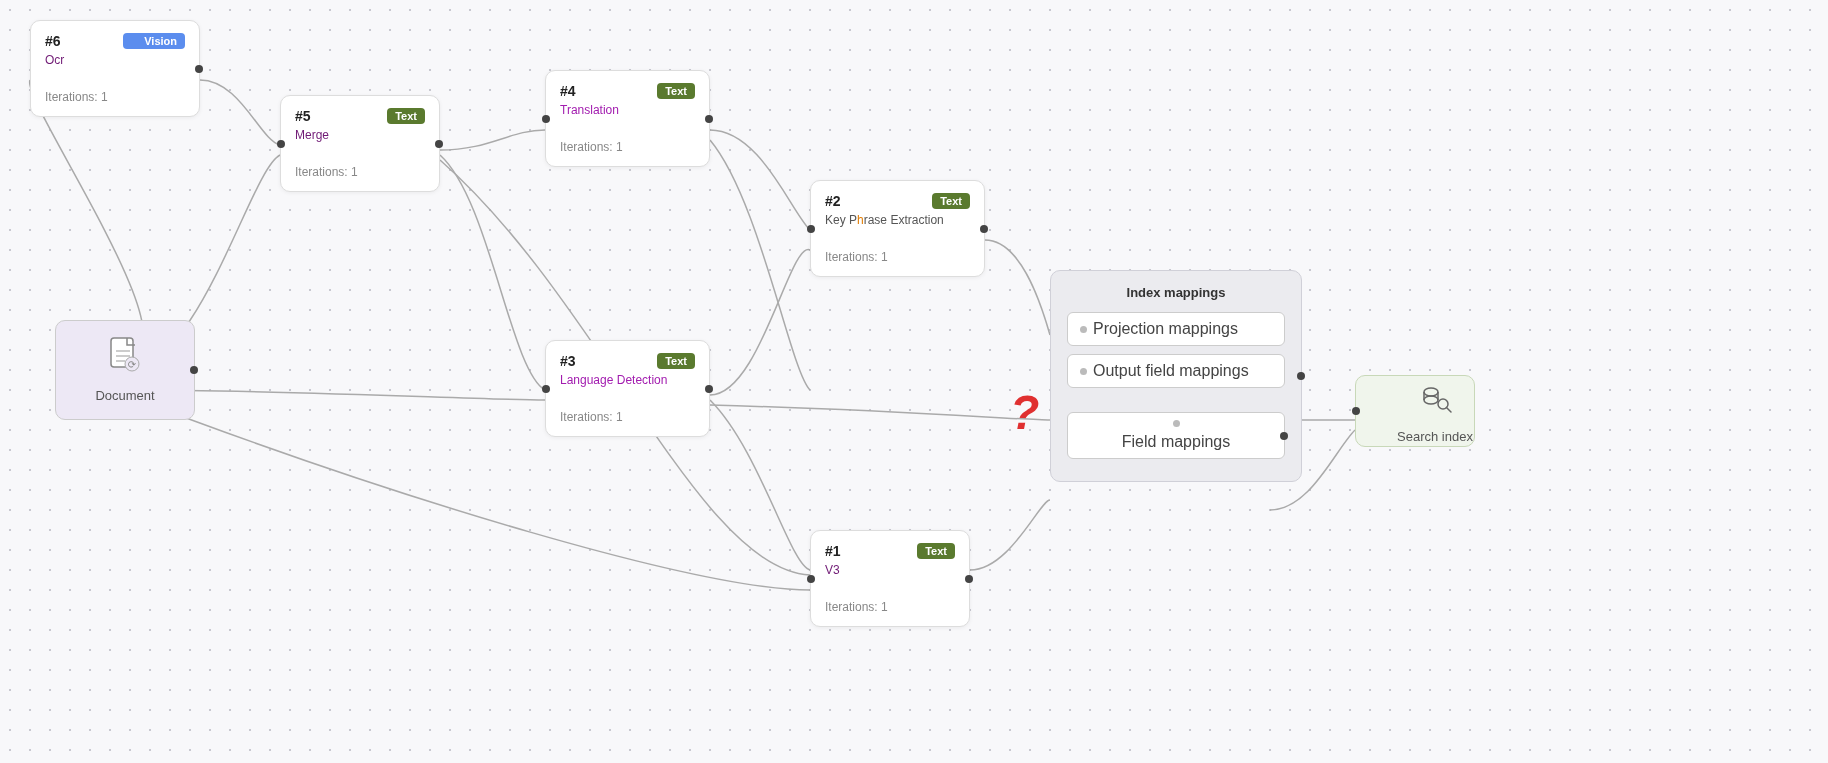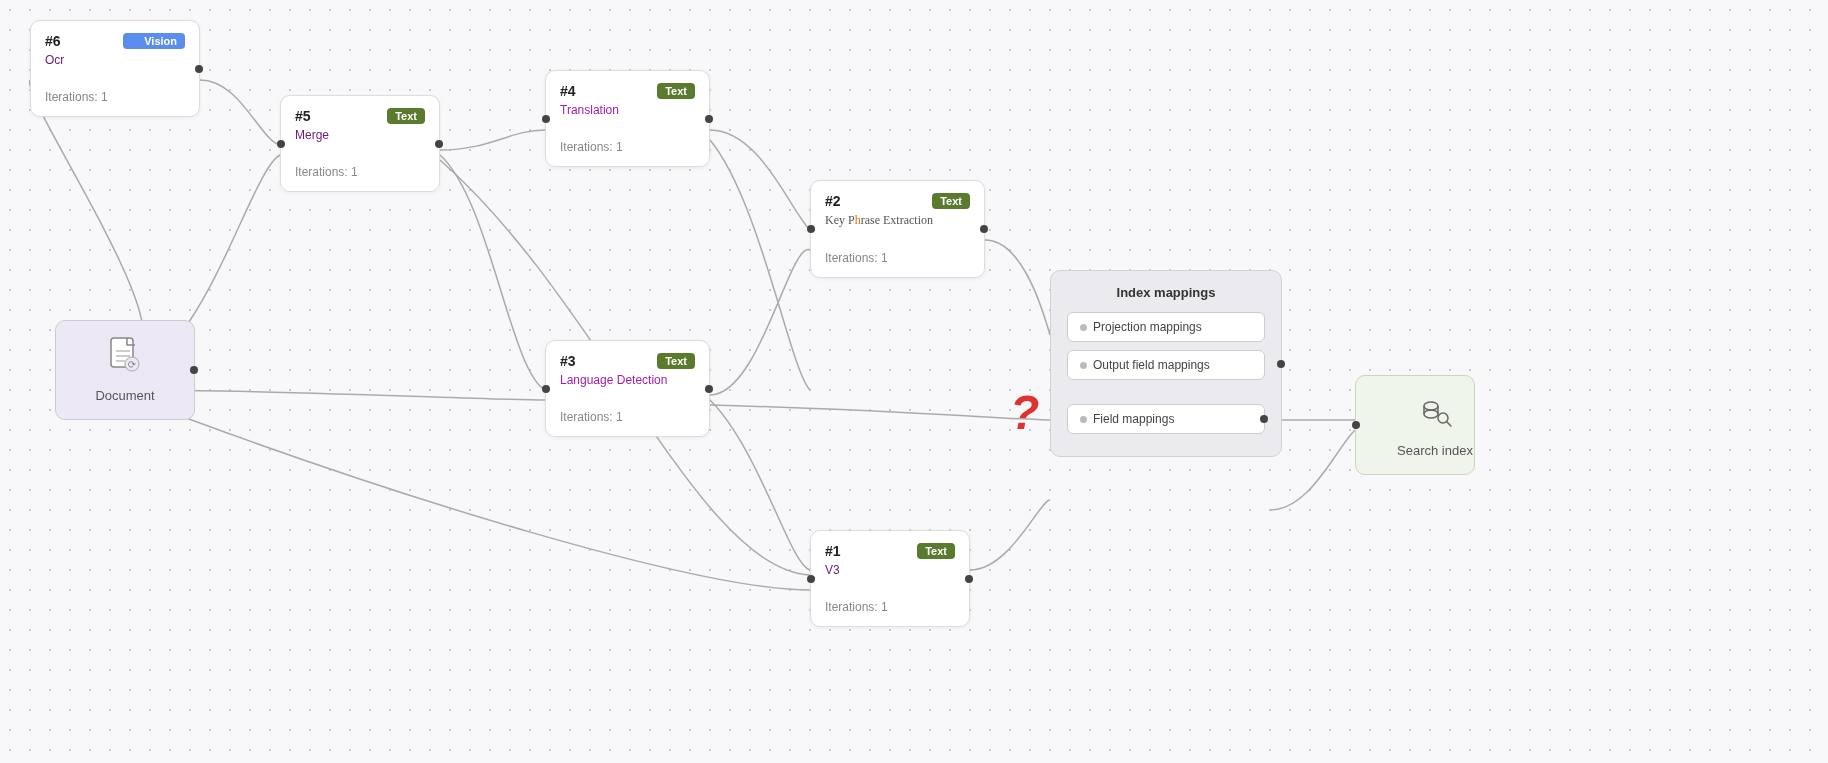--- a/index.html
+++ b/index.html
@@ -249,7 +249,7 @@
       <span class="node-id">#2</span>
       <span class="badge badge-text">Text</span>
     </div>
-    <div class="node-label" style="font-size:12px;color:#555;font-family:Liberation Serif, serif;">
+    <div class="node-label" style="font-size:12px;color:#555;">
       Key P<span style="color:#e07b00;">h</span>rase Extraction
     </div>
     <div class="node-iterations">Iterations: 1</div>

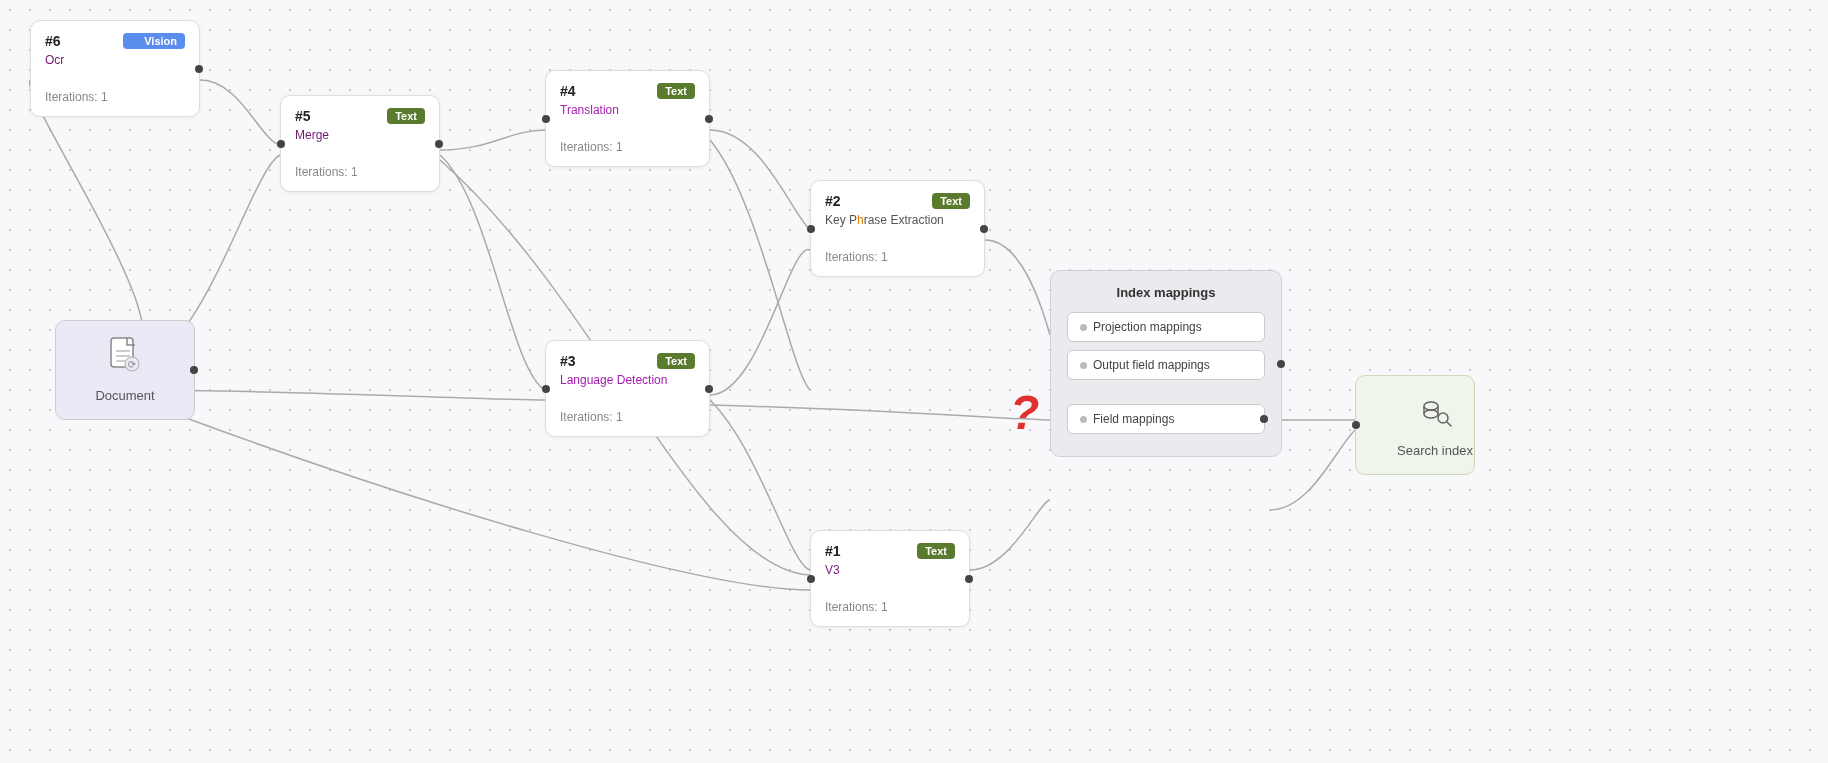--- a/index.html
+++ b/index.html
@@ -109,7 +109,7 @@
       border-radius: 10px;
       border: 1px solid #d0d0d8;
       padding: 14px 16px 14px 16px;
-      width: 232px;
+      width: 252px;
     }
     .index-mappings-title {
       font-size: 13px;

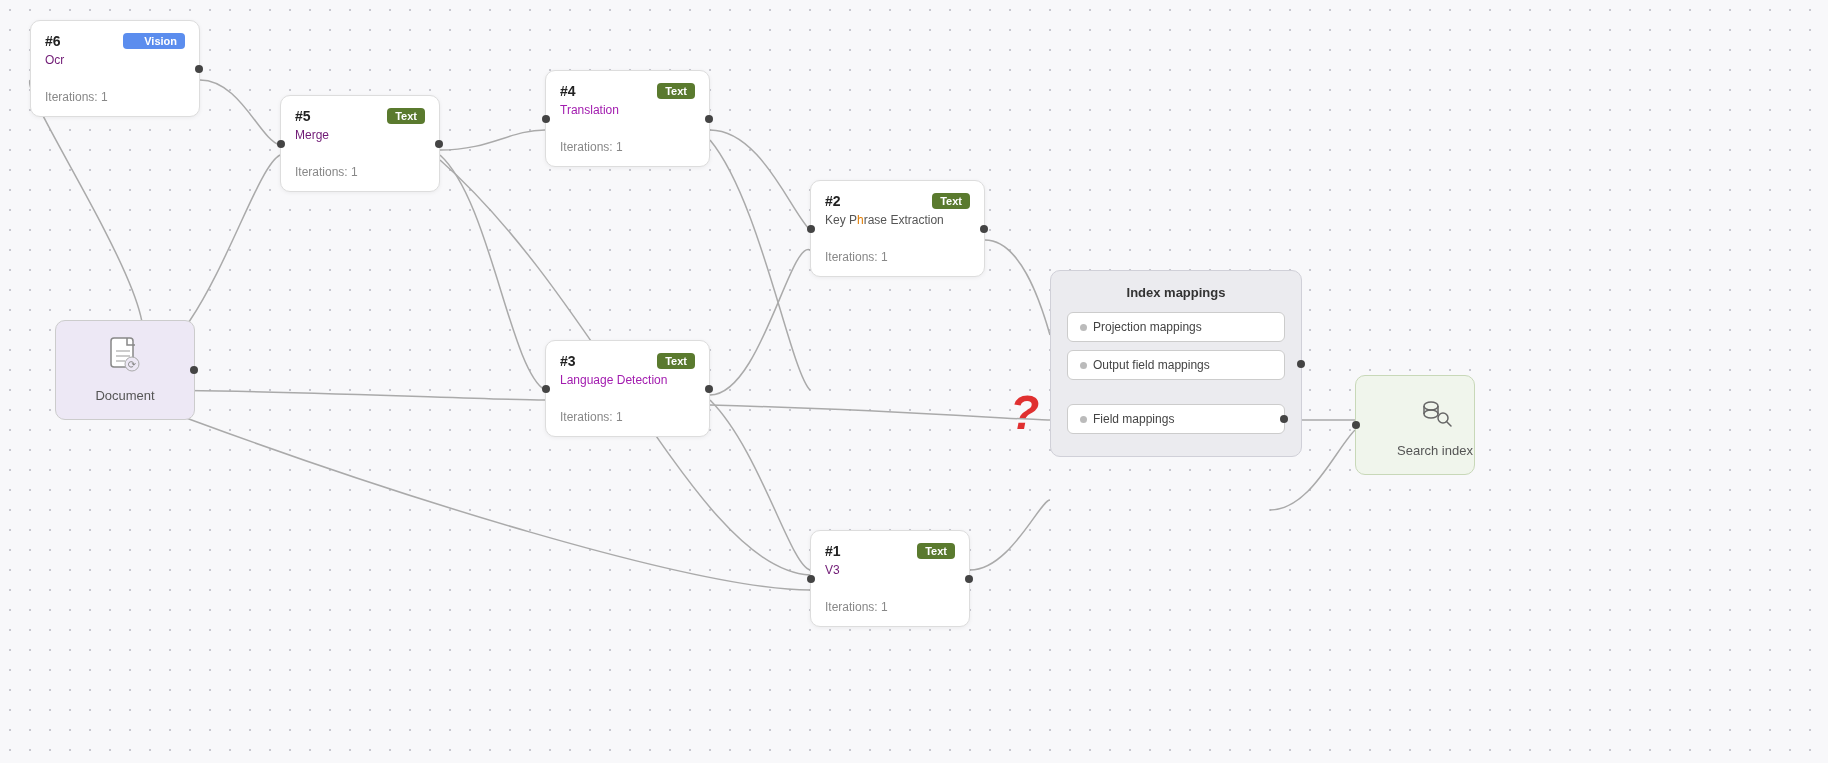--- a/index.html
+++ b/index.html
@@ -123,7 +123,7 @@
       border: 1px solid #ccc;
       border-radius: 6px;
       padding: 7px 12px;
-      font-size: 12px;
+      font-size: 16px;
       color: #444;
       margin-bottom: 8px;
       display: flex;

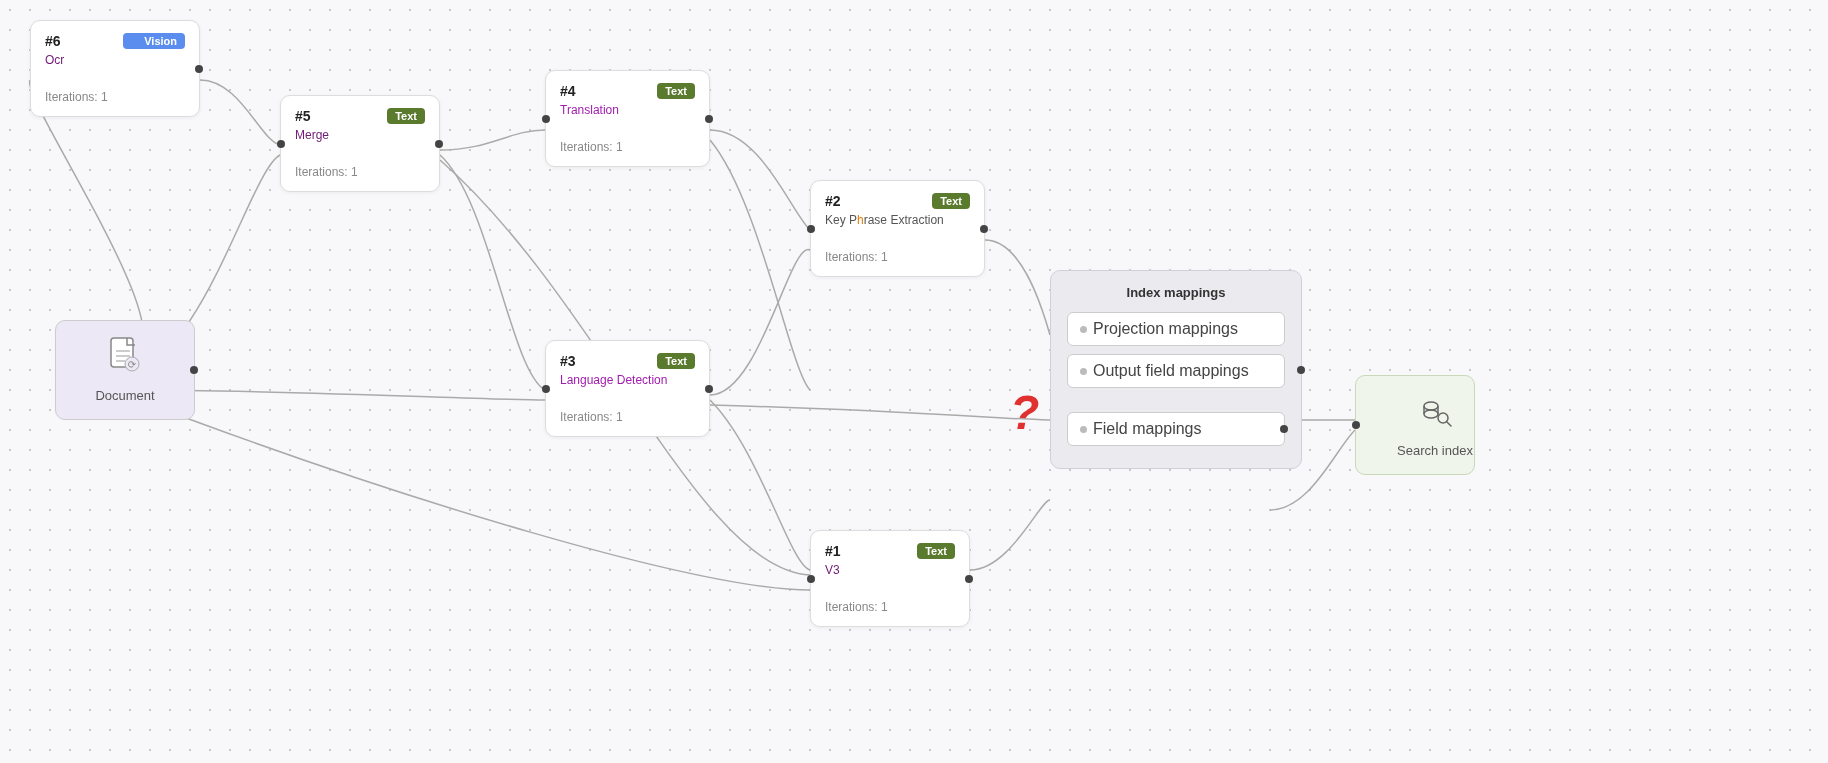--- a/index.html
+++ b/index.html
@@ -306,7 +306,7 @@
       <span>Output field mappings</span>
       <div class="connector-dot" style="right:-4px;top:50%;transform:translateY(-50%);"></div>
     </div>
-    <div class="mapping-item" style="position:relative;">
+    <div class="mapping-item" style="position:relative;flex-direction:column;">
       <span class="mapping-dot"></span>
       <span>Field mappings</span>
       <div class="connector-dot" style="right:-4px;top:50%;transform:translateY(-50%);"></div>

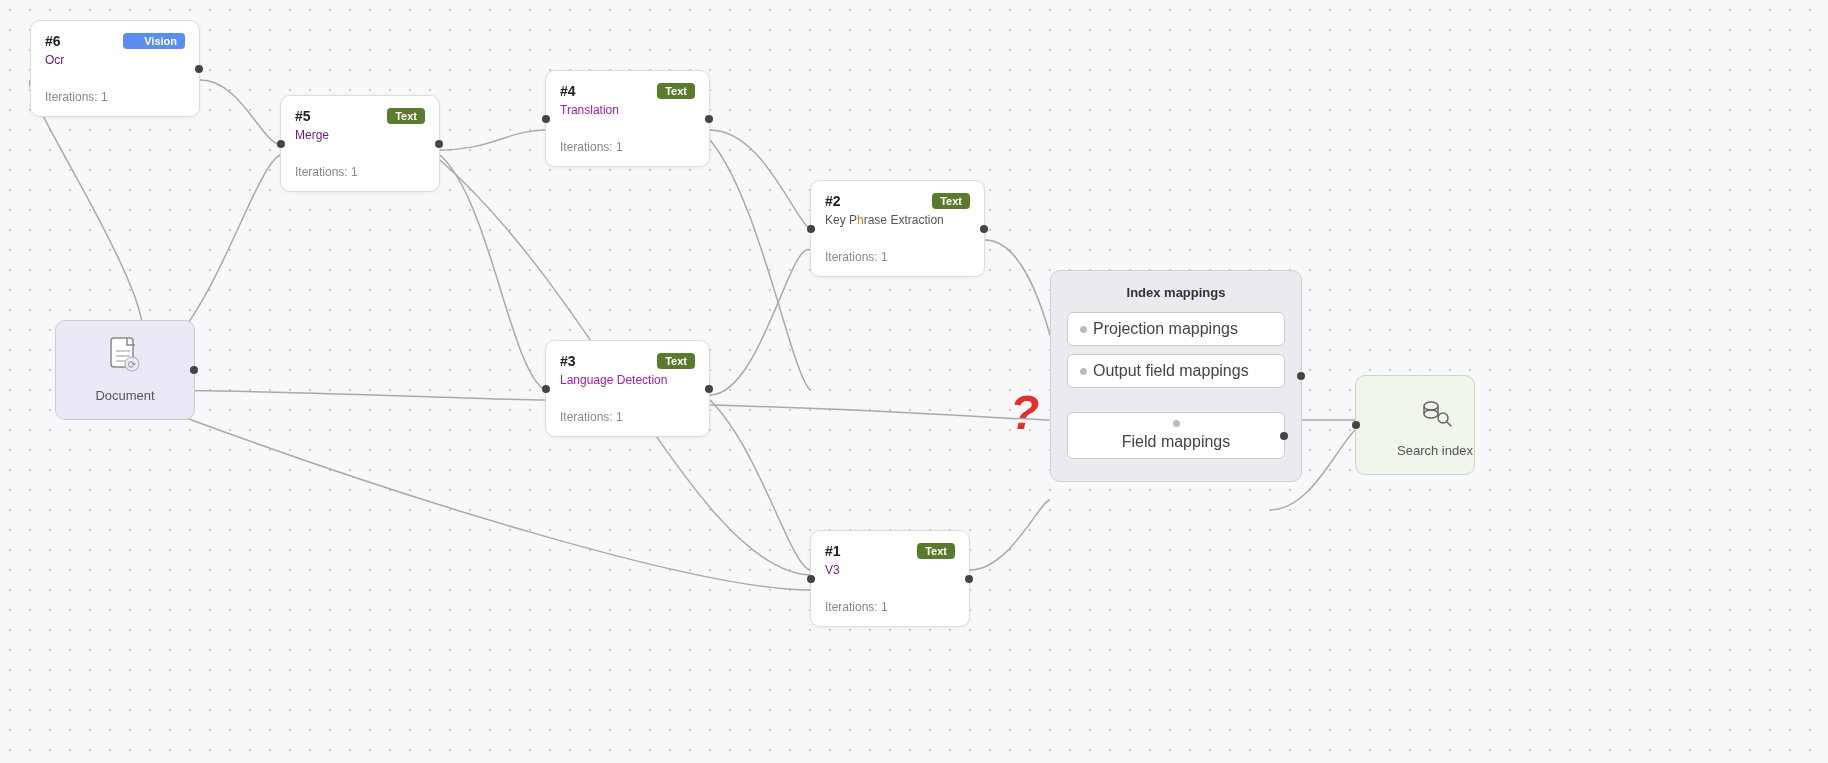--- a/index.html
+++ b/index.html
@@ -86,7 +86,7 @@
       border-radius: 10px;
       border: 1px solid #c8d8b8;
       width: 120px;
-      height: 100px;
+      height: 72px;
       display: flex;
       flex-direction: column;
       align-items: center;

